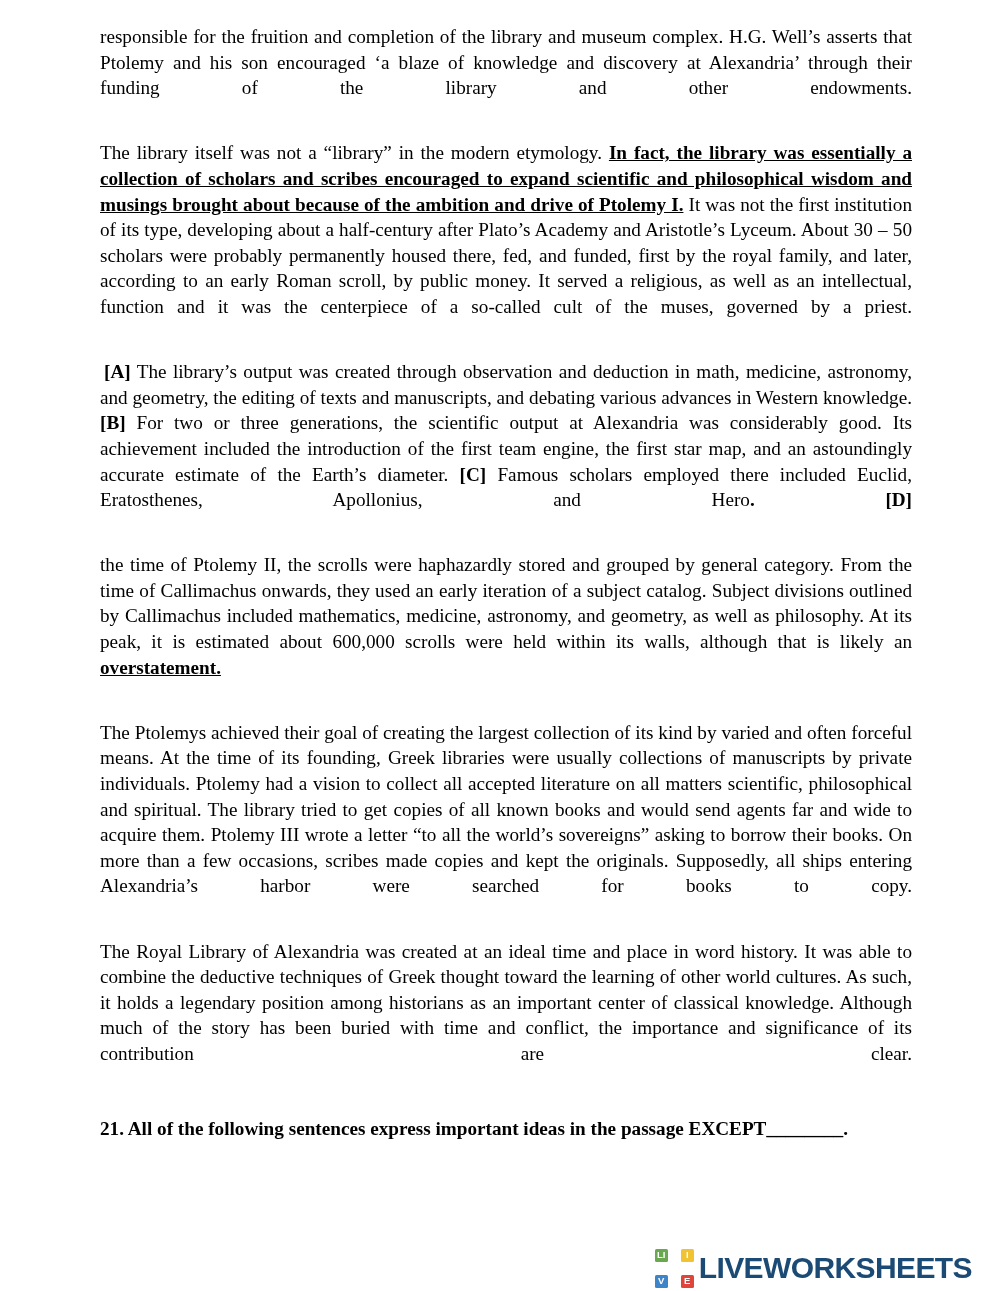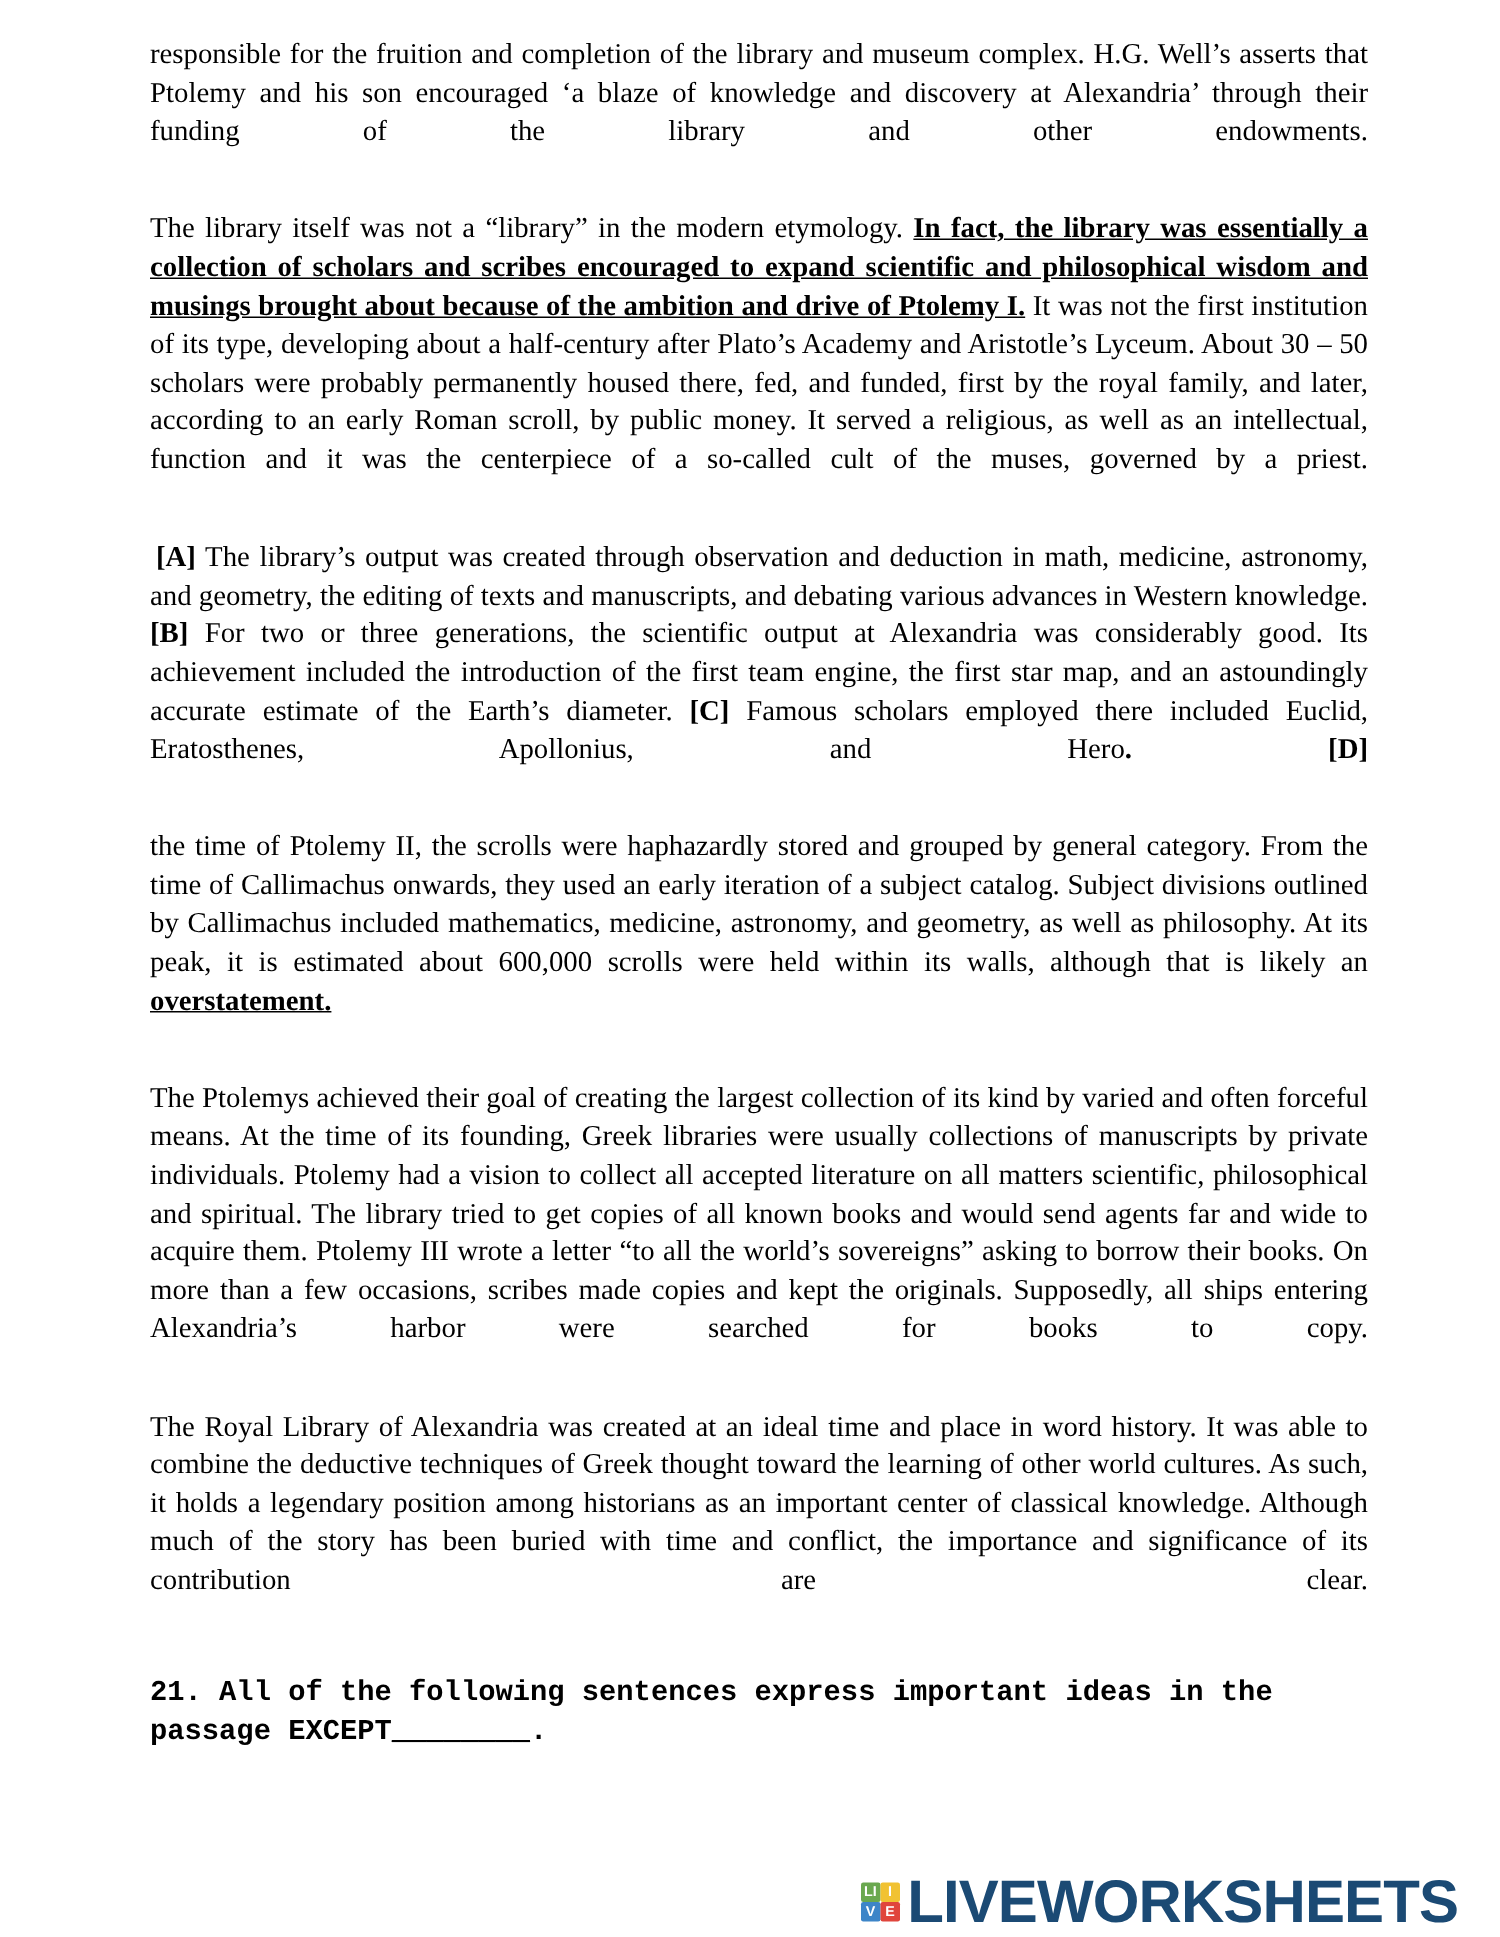--- a/index.html
+++ b/index.html
@@ -71,7 +71,6 @@
     line-height: 25.6px;
     font-weight: bold;
     text-align: left;
-    font-family: Liberation Mono, monospace;
   }
   .q-head .blank {
     text-decoration: underline;

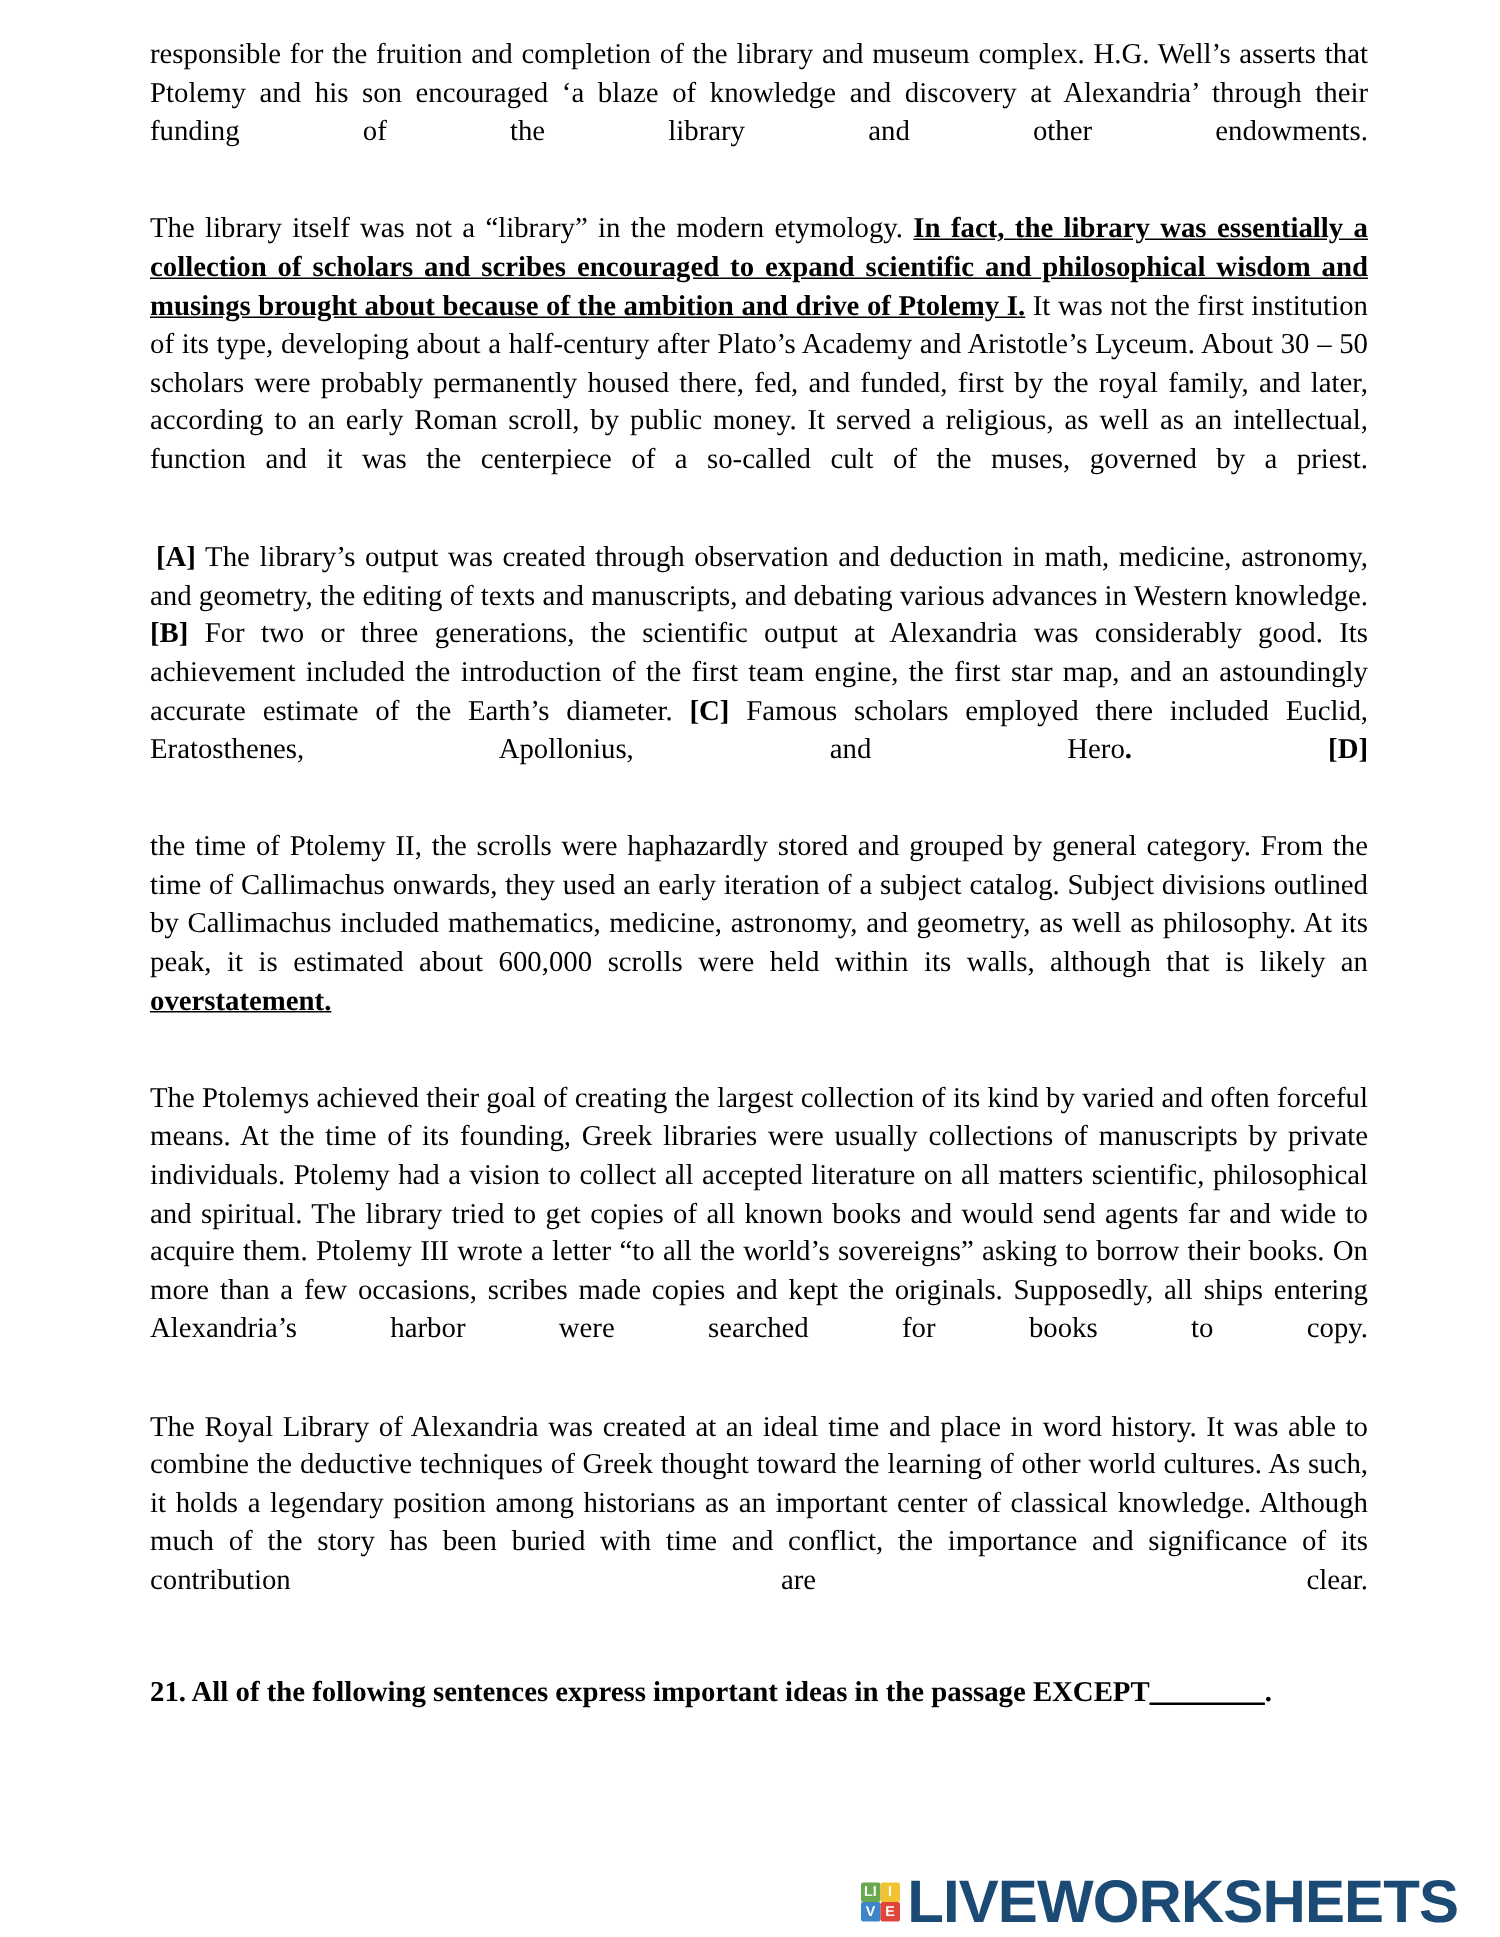--- a/index.html
+++ b/index.html
@@ -98,7 +98,7 @@
     display: grid;
     grid-template-columns: 13px 13px;
     grid-template-rows: 13px 13px;
-    gap: 0;
+    gap: 13px;
     margin-right: 3px;
   }
   .logo-cell {

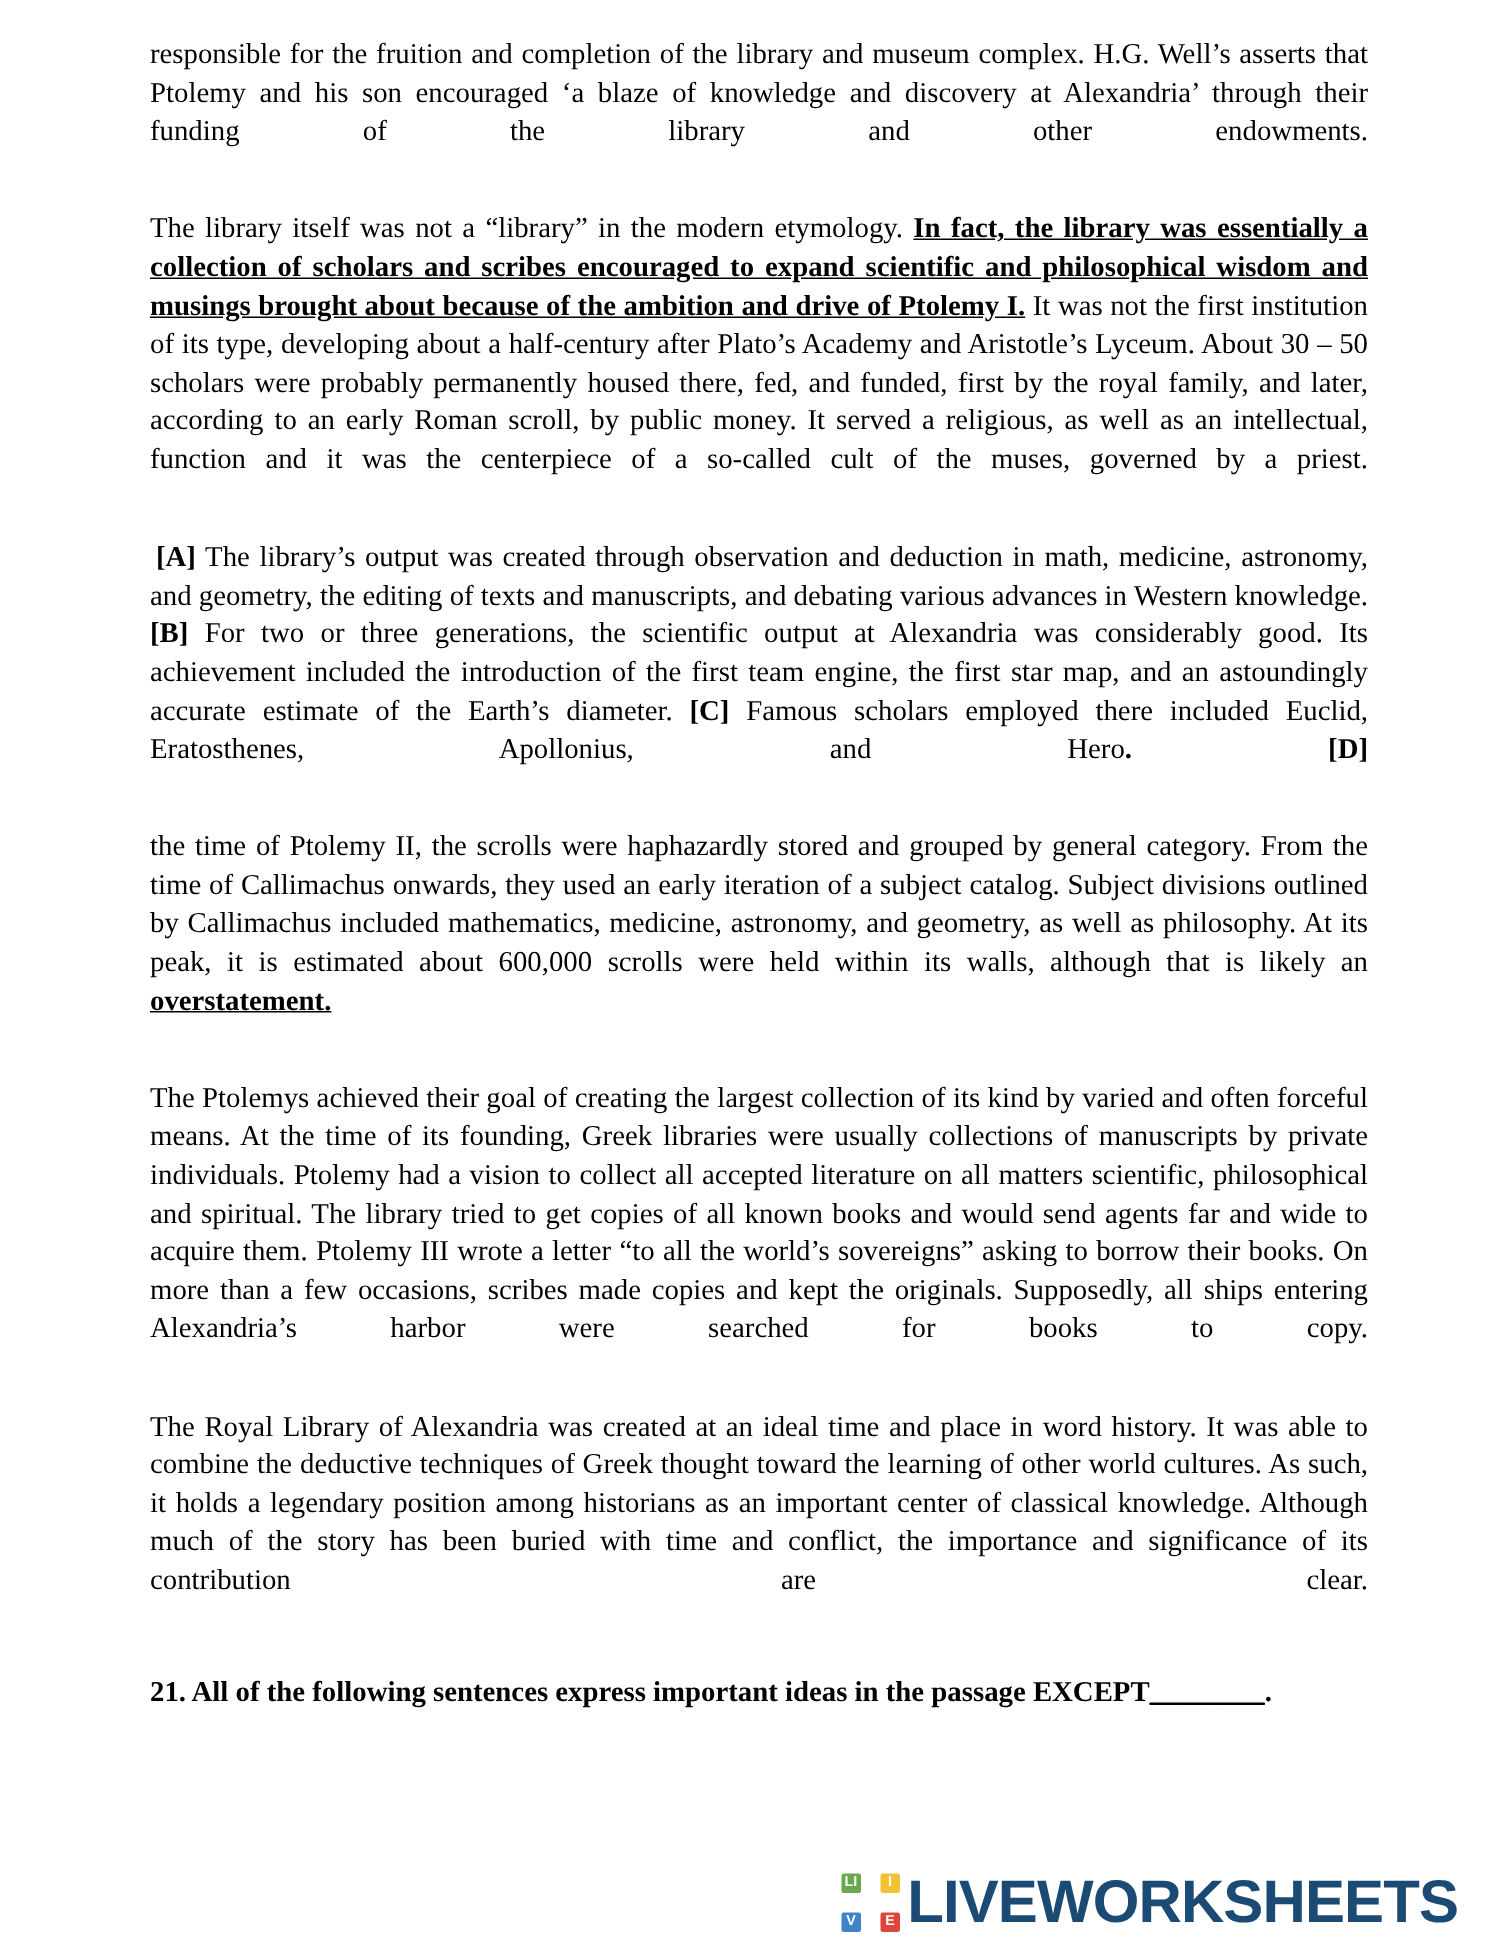--- a/index.html
+++ b/index.html
@@ -115,7 +115,7 @@
   .logo-word {
     font-family: "Liberation Sans", "DejaVu Sans", sans-serif;
     font-weight: bold;
-    font-size: 40px;
+    font-size: 30px;
     letter-spacing: -0.6px;
     line-height: 1;
     white-space: nowrap;

